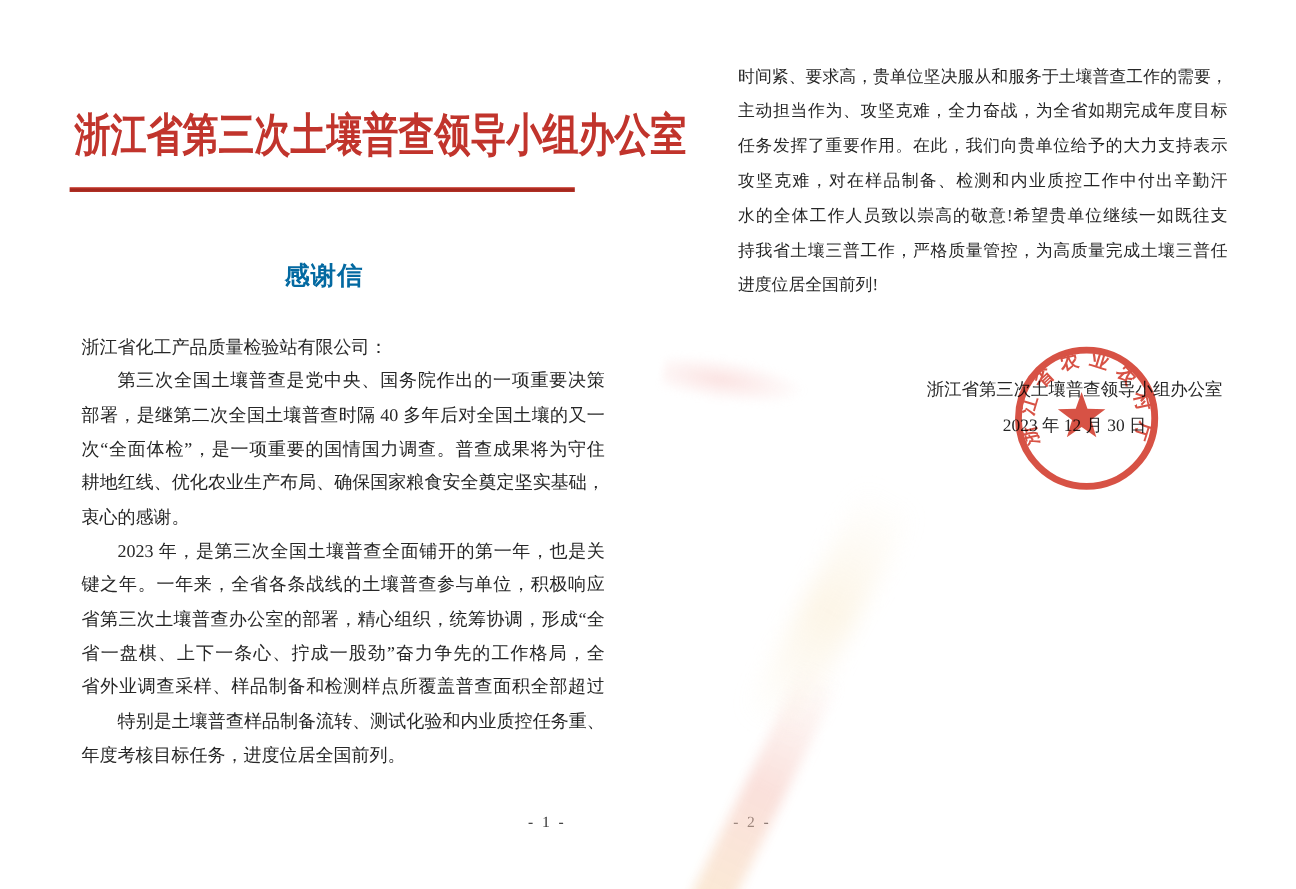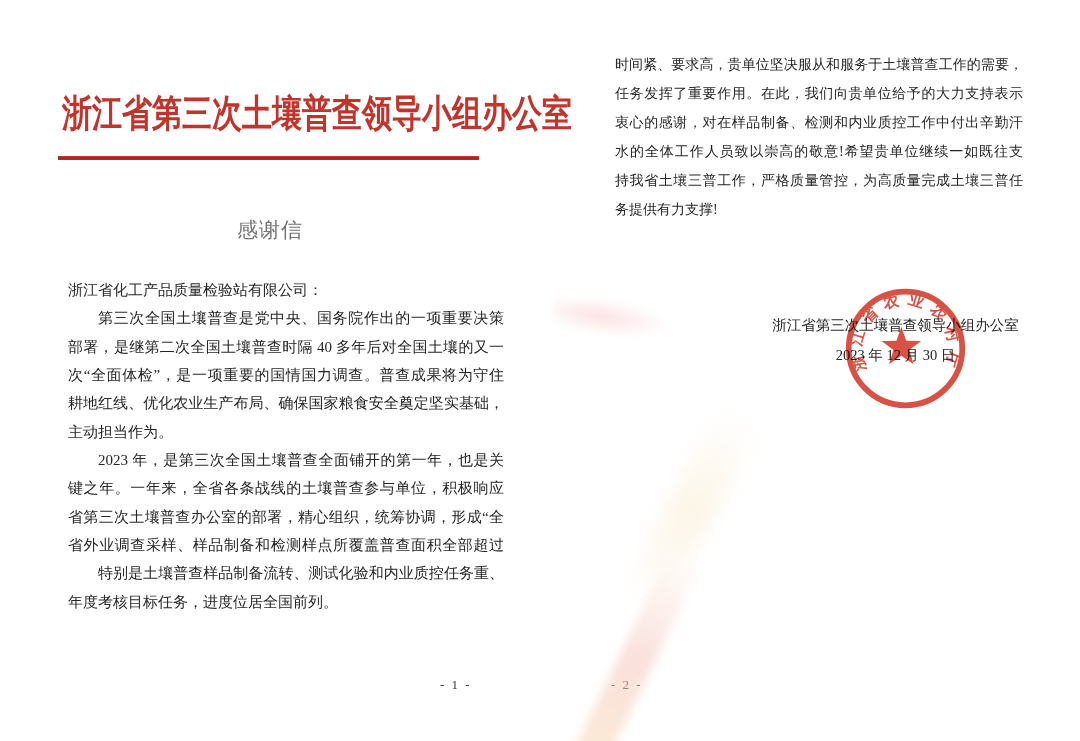--- a/index.html
+++ b/index.html
@@ -116,6 +116,7 @@
   <div>
     <div id="body2">
       <div class="ln just">时间紧、要求高，贵单位坚决服从和服务于土壤普查工作的需要，</div>
+      <div class="ln just">主动担当作为、攻坚克难，全力奋战，为全省如期完成年度目标</div>
       <div class="ln just">任务发挥了重要作用。在此，我们向贵单位给予的大力支持表示</div>
       <div class="ln just">衷心的感谢，对在样品制备、检测和内业质控工作中付出辛勤汗</div>
       <div class="ln just">水的全体工作人员致以崇高的敬意!希望贵单位继续一如既往支</div>

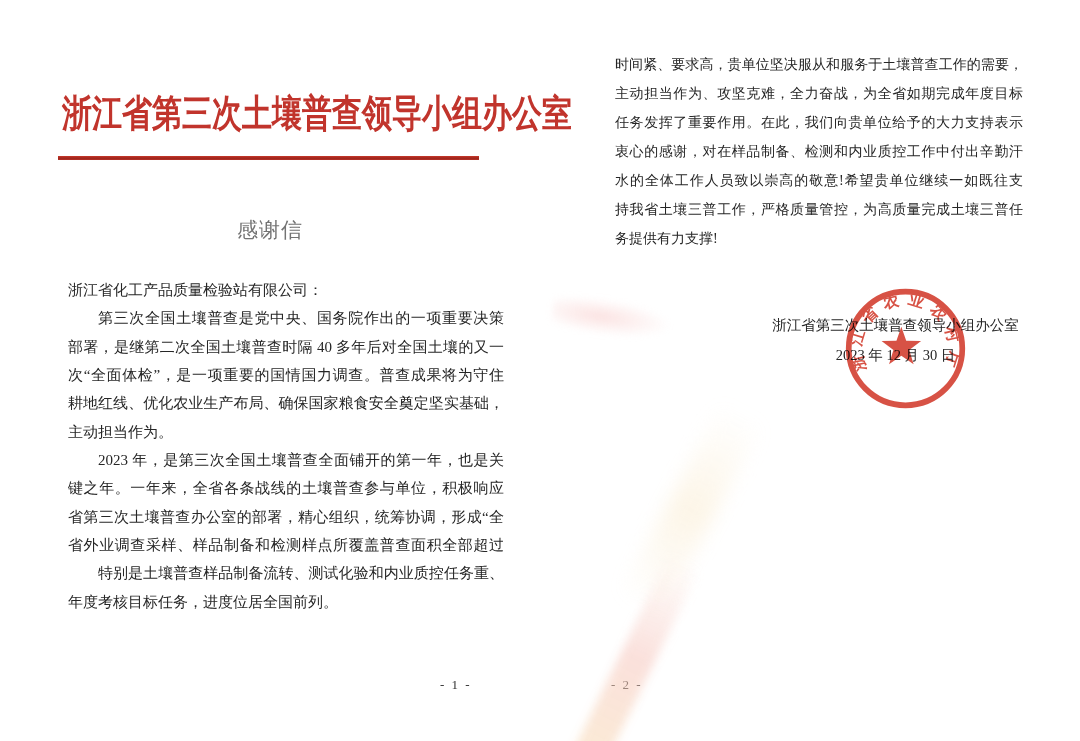--- a/index.html
+++ b/index.html
@@ -118,7 +118,7 @@
       <div class="ln just">时间紧、要求高，贵单位坚决服从和服务于土壤普查工作的需要，</div>
       <div class="ln just">主动担当作为、攻坚克难，全力奋战，为全省如期完成年度目标</div>
       <div class="ln just">任务发挥了重要作用。在此，我们向贵单位给予的大力支持表示</div>
-      <div class="ln just">衷心的感谢，对在样品制备、检测和内业质控工作中付出辛勤汗</div>
+      <div class="ln just">攻坚克难，对在样品制备、检测和内业质控工作中付出辛勤汗</div>
       <div class="ln just">水的全体工作人员致以崇高的敬意!希望贵单位继续一如既往支</div>
       <div class="ln just">持我省土壤三普工作，严格质量管控，为高质量完成土壤三普任</div>
       <div class="ln">务提供有力支撑!</div>

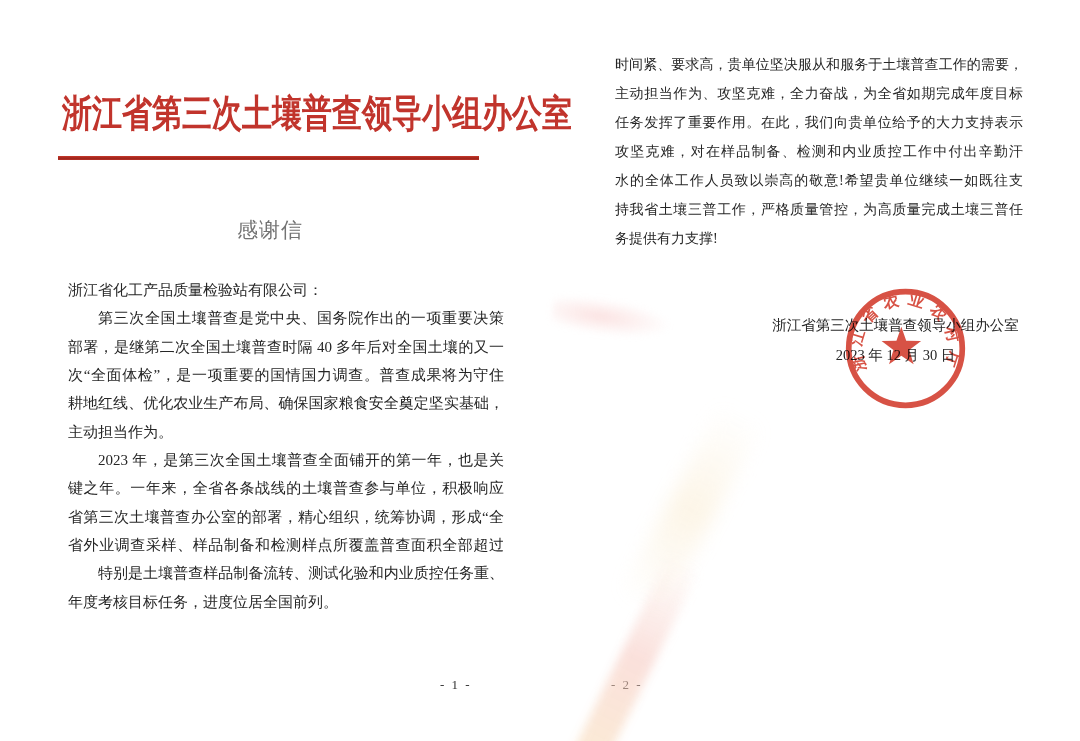--- a/index.html
+++ b/index.html
@@ -25,7 +25,7 @@
   }
   #letter-title{
     position:absolute;left:237px;top:216px;
-    font-size:21px;font-weight:400;color:#737373;
+    font-size:21px;font-weight:700;color:#0369a1;
     letter-spacing:1px;white-space:nowrap;
   }
   #body1{

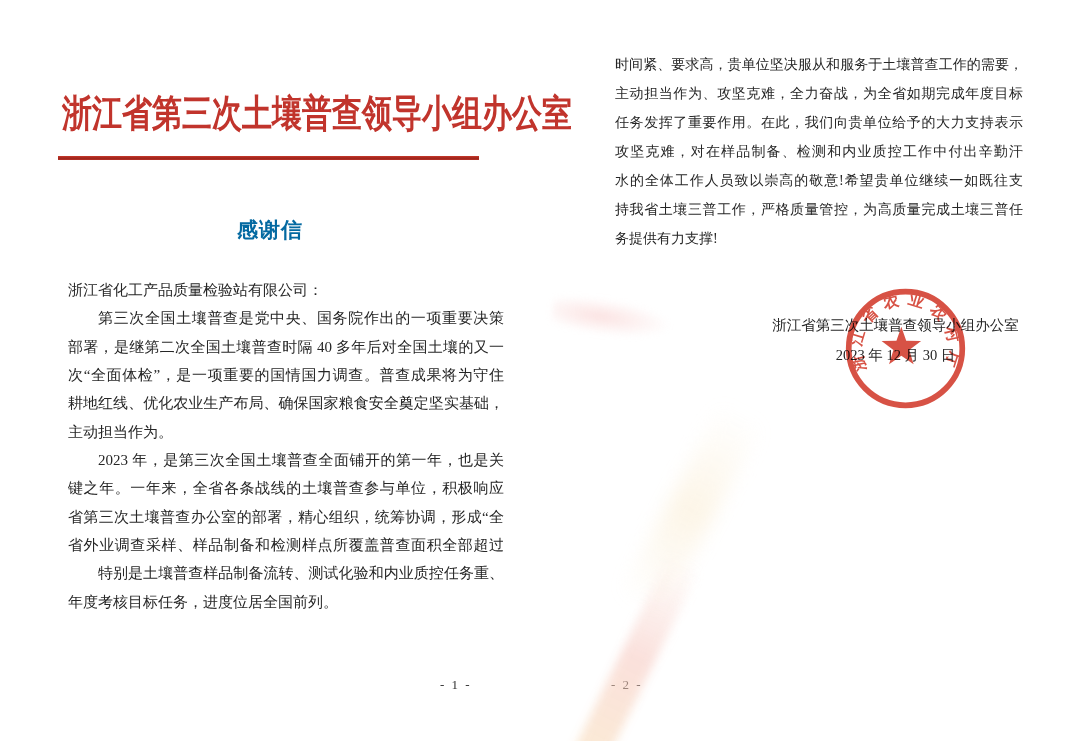--- a/index.html
+++ b/index.html
@@ -121,7 +121,7 @@
       <div class="ln just">攻坚克难，对在样品制备、检测和内业质控工作中付出辛勤汗</div>
       <div class="ln just">水的全体工作人员致以崇高的敬意!希望贵单位继续一如既往支</div>
       <div class="ln just">持我省土壤三普工作，严格质量管控，为高质量完成土壤三普任</div>
-      <div class="ln">务提供有力支撑!</div>
+      <div class="ln">进度位居全国前列!</div>
     </div>
 
     <div id="signature">

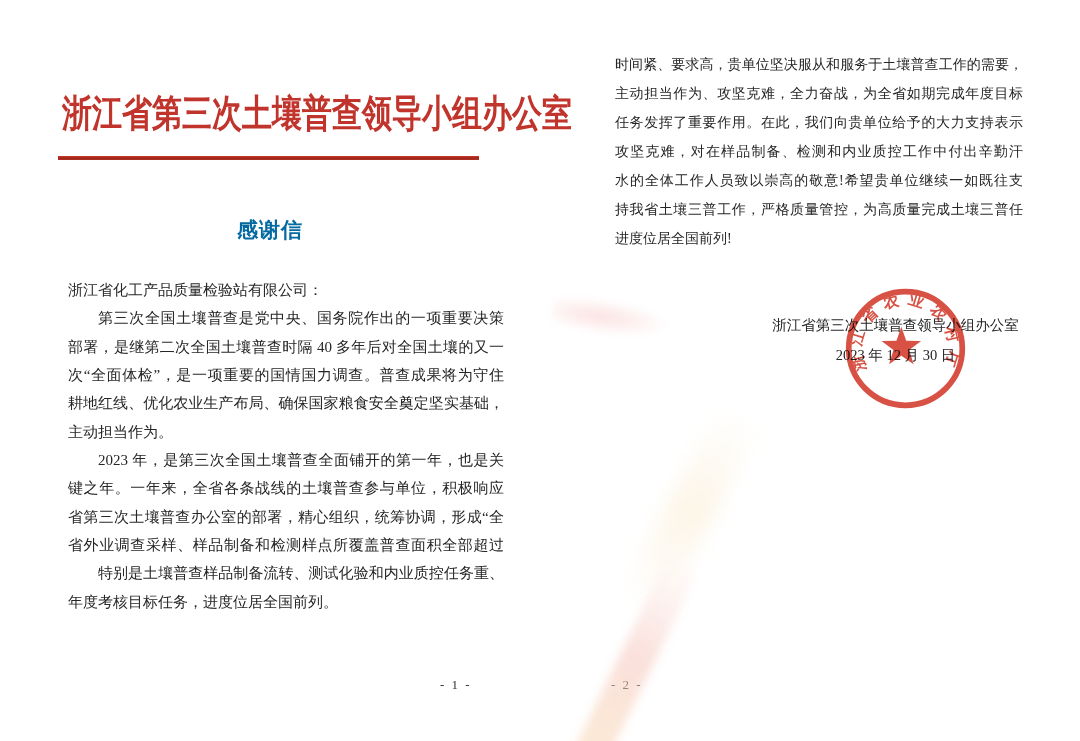--- a/index.html
+++ b/index.html
@@ -101,7 +101,7 @@
       <div class="ln just">部署，是继第二次全国土壤普查时隔 40 多年后对全国土壤的又一</div>
       <div class="ln just">次“全面体检”，是一项重要的国情国力调查。普查成果将为守住</div>
       <div class="ln just">耕地红线、优化农业生产布局、确保国家粮食安全奠定坚实基础，</div>
-      <div class="ln">主动担当作为。</div>
+      <div class="ln">衷心的感谢。</div>
       <div class="ln just ind">2023 年，是第三次全国土壤普查全面铺开的第一年，也是关</div>
       <div class="ln just">键之年。一年来，全省各条战线的土壤普查参与单位，积极响应</div>
       <div class="ln just">省第三次土壤普查办公室的部署，精心组织，统筹协调，形成“全</div>

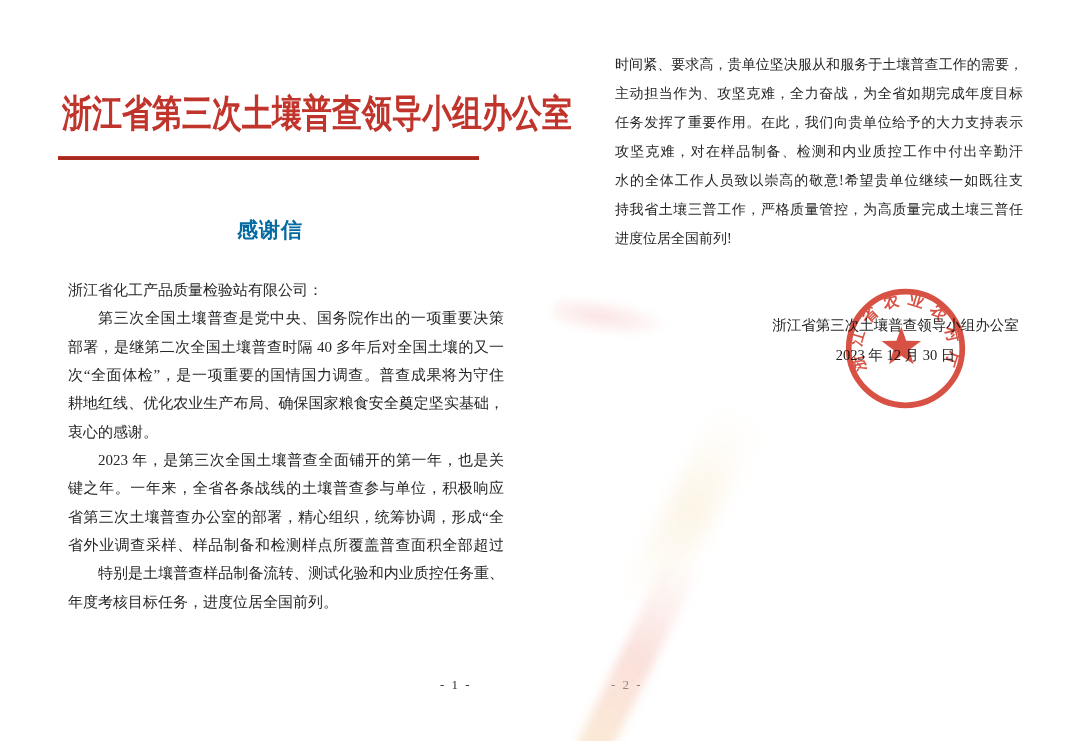--- a/index.html
+++ b/index.html
@@ -105,6 +105,7 @@
       <div class="ln just ind">2023 年，是第三次全国土壤普查全面铺开的第一年，也是关</div>
       <div class="ln just">键之年。一年来，全省各条战线的土壤普查参与单位，积极响应</div>
       <div class="ln just">省第三次土壤普查办公室的部署，精心组织，统筹协调，形成“全</div>
+      <div class="ln just">省一盘棋、上下一条心、拧成一股劲”奋力争先的工作格局，全</div>
       <div class="ln just">省外业调查采样、样品制备和检测样点所覆盖普查面积全部超过</div>
       <div class="ln just ind">特别是土壤普查样品制备流转、测试化验和内业质控任务重、</div>
       <div class="ln">年度考核目标任务，进度位居全国前列。</div>

